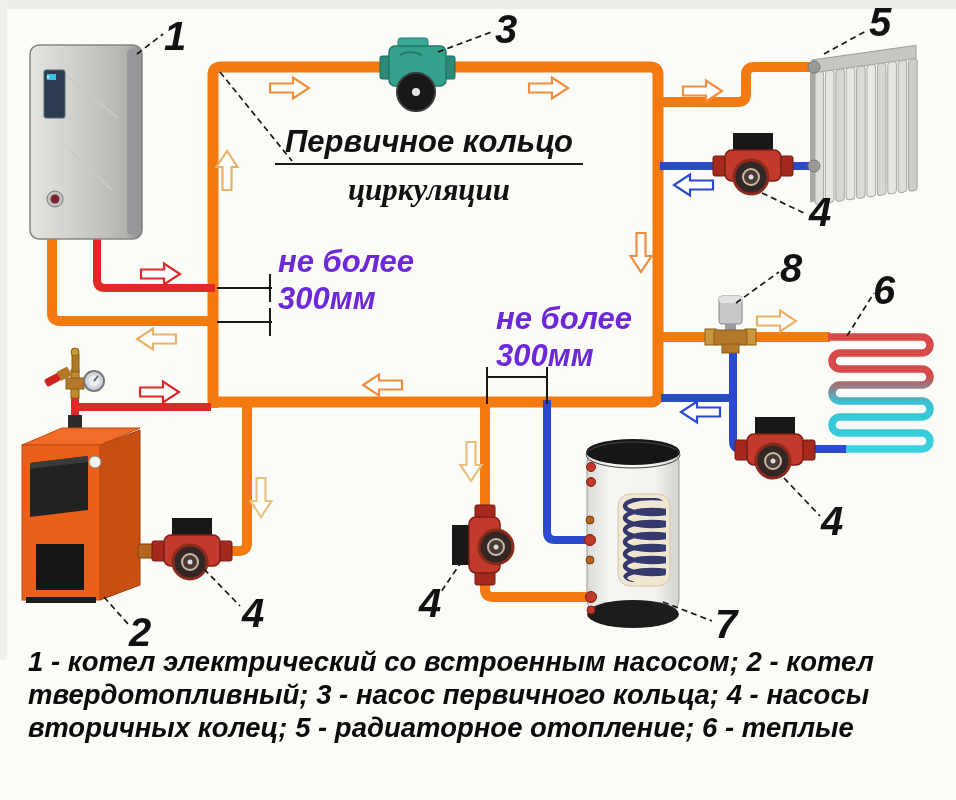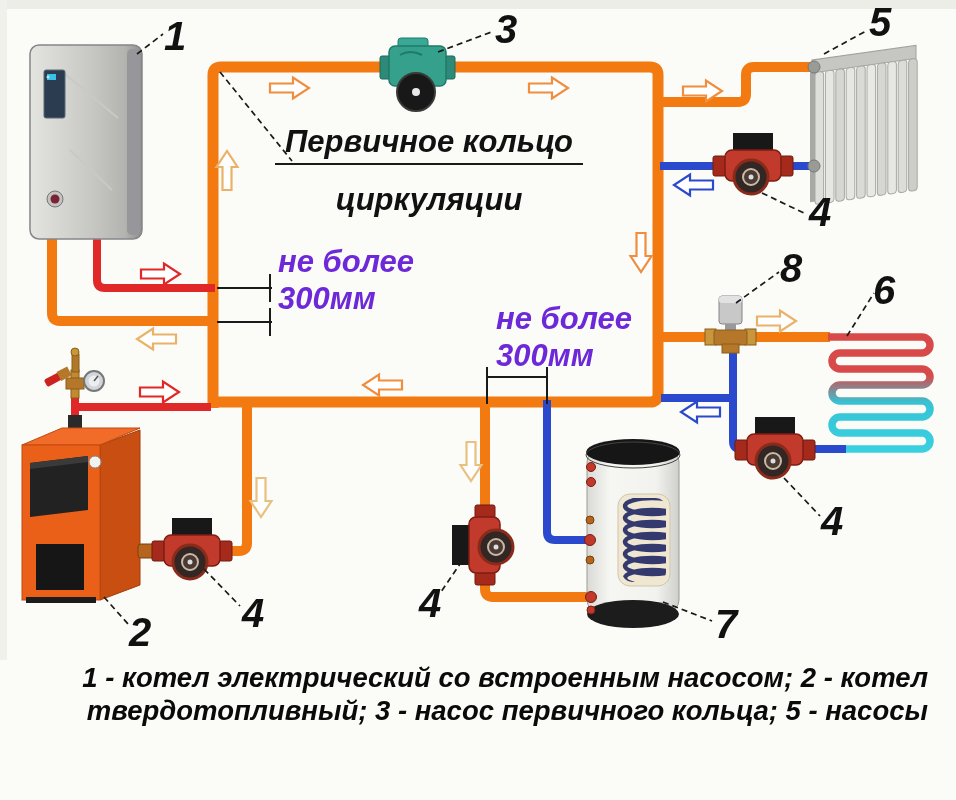--- a/index.html
+++ b/index.html
@@ -14,7 +14,7 @@
   .ann{position:absolute;left:266px;top:124px;width:326px;text-align:center;color:#111;
        font:italic bold 31px "Liberation Sans",sans-serif;}
   .ann .u{display:inline-block;border-bottom:2.5px solid #1a1a1a;padding:0 10px 3px 10px;}
-  .ann .l2{margin-top:17px;}
+  .ann .l2{margin-top:7px;font-family:Liberation Serif, serif;}
   .legend{position:absolute;left:28px;top:661px;width:900px;text-align:right;color:#0a0a0a;
           font:italic bold 27.5px "Liberation Sans",sans-serif;line-height:33px;}
 </style>

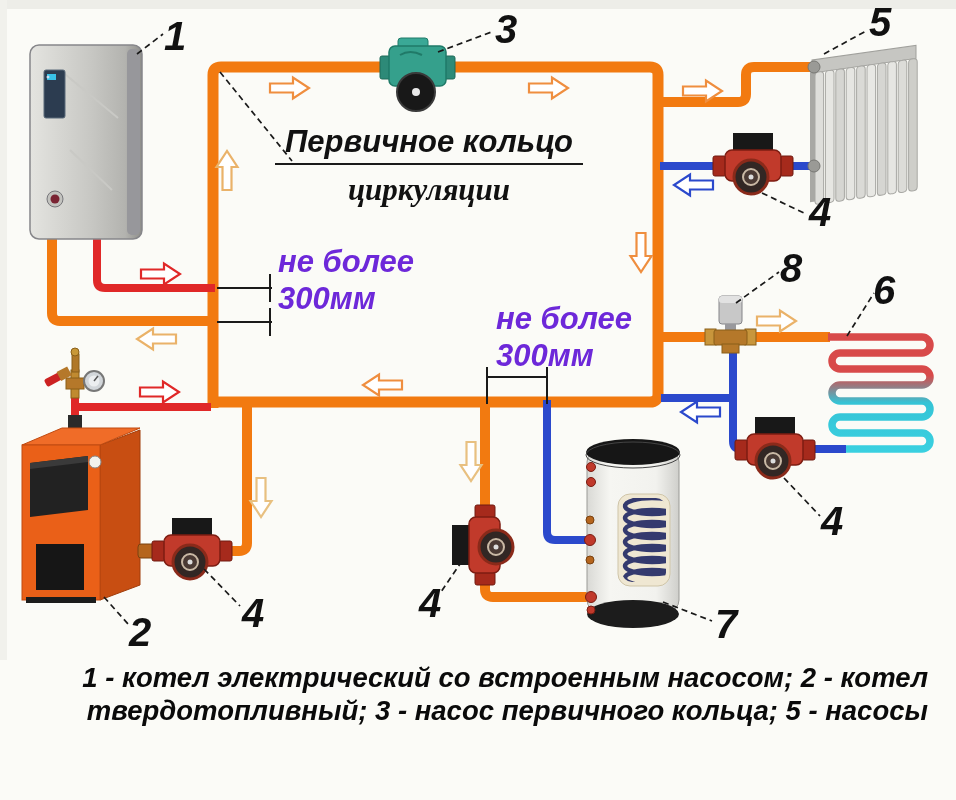--- a/index.html
+++ b/index.html
@@ -15,7 +15,7 @@
        font:italic bold 31px "Liberation Sans",sans-serif;}
   .ann .u{display:inline-block;border-bottom:2.5px solid #1a1a1a;padding:0 10px 3px 10px;}
   .ann .l2{margin-top:7px;font-family:Liberation Serif, serif;}
-  .legend{position:absolute;left:28px;top:661px;width:900px;text-align:right;color:#0a0a0a;
+  .legend{position:absolute;left:28px;top:645px;width:900px;text-align:left;color:#0a0a0a;
           font:italic bold 27.5px "Liberation Sans",sans-serif;line-height:33px;}
 </style>
 </head>

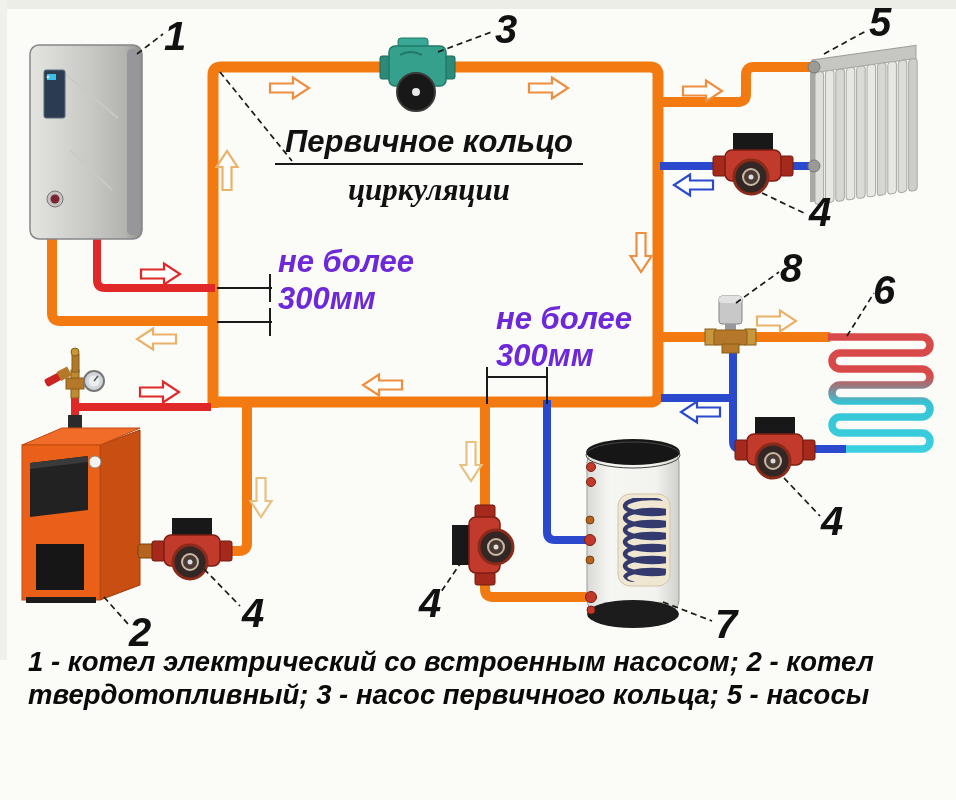--- a/index.html
+++ b/index.html
@@ -259,7 +259,7 @@
 
   <div class="legend">
     <div>1 - котел электрический со встроенным насосом; 2 - котел</div>
-    <div>твердотопливный; 3 - насос первичного кольца; 5 - насосы</div>
+    <div>твердотопливный; 3 - насос первичного кольца; 4 - насосы</div>
   </div>
 </div>
 

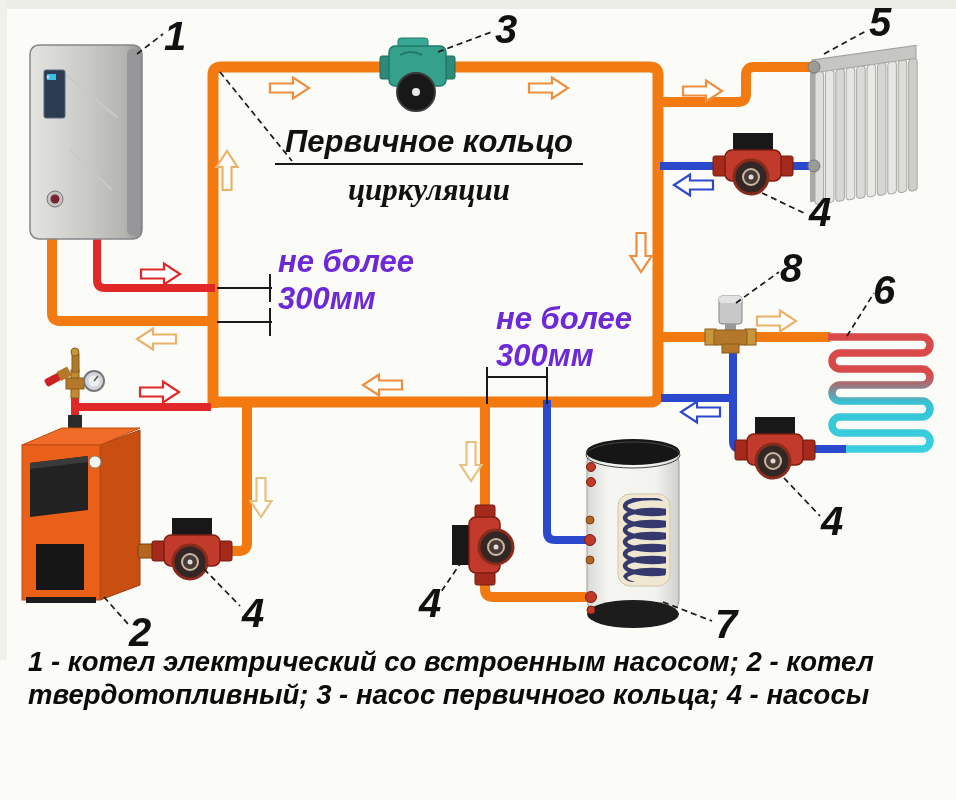--- a/index.html
+++ b/index.html
@@ -260,6 +260,7 @@
   <div class="legend">
     <div>1 - котел электрический со встроенным насосом; 2 - котел</div>
     <div>твердотопливный; 3 - насос первичного кольца; 4 - насосы</div>
+    <div>вторичных колец; 5 - радиаторное отопление; 6 - теплые</div>
   </div>
 </div>
 

